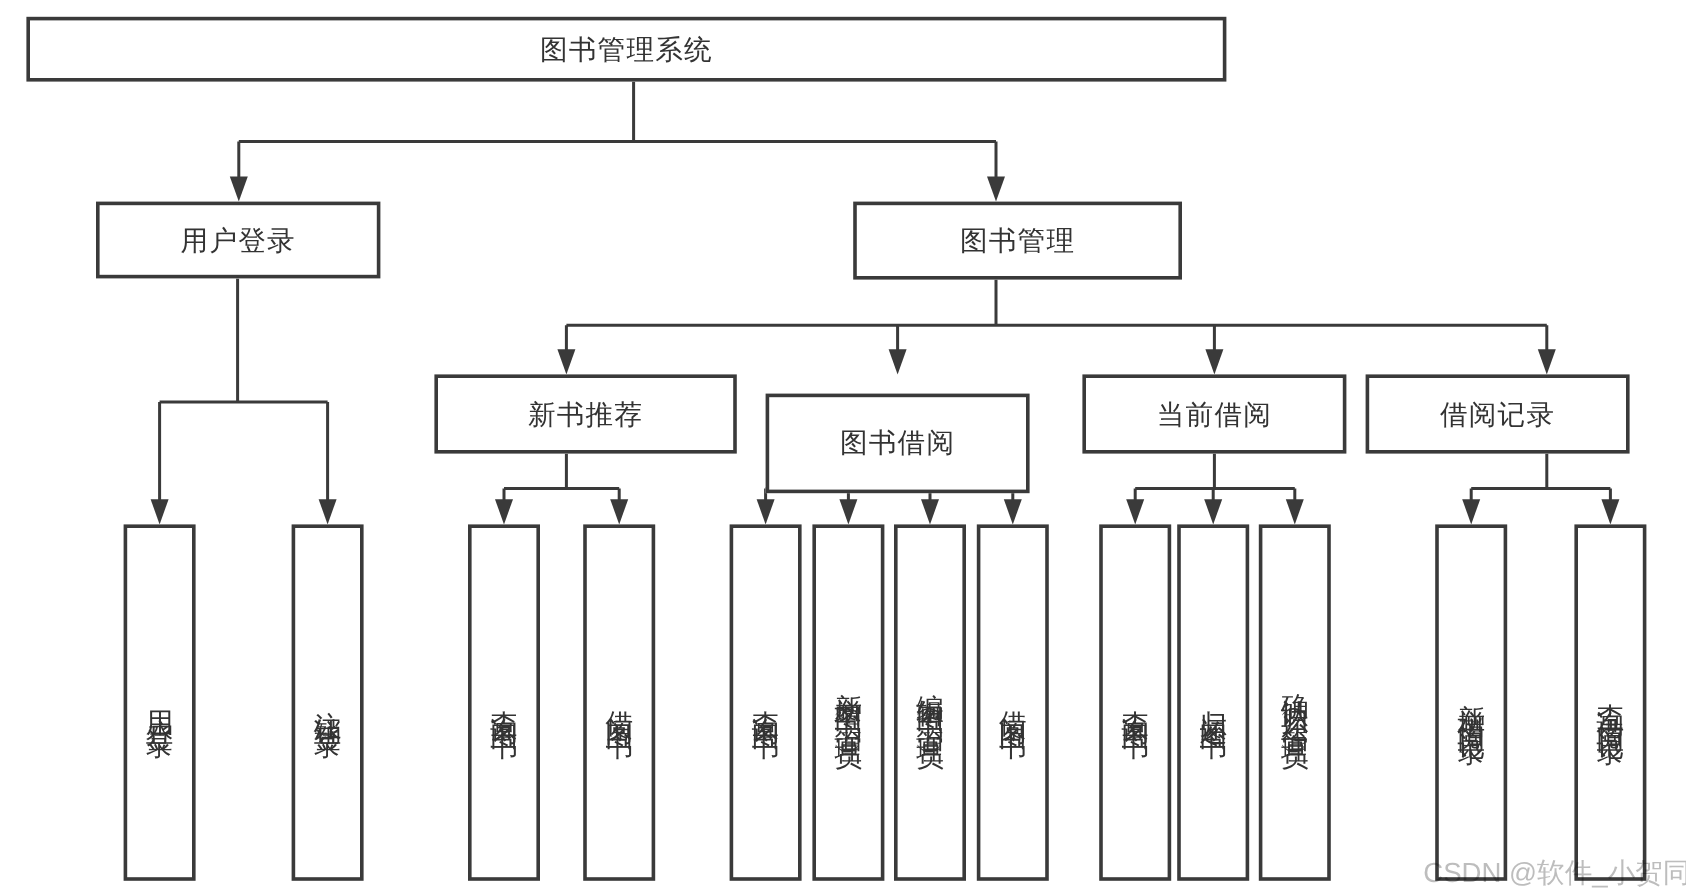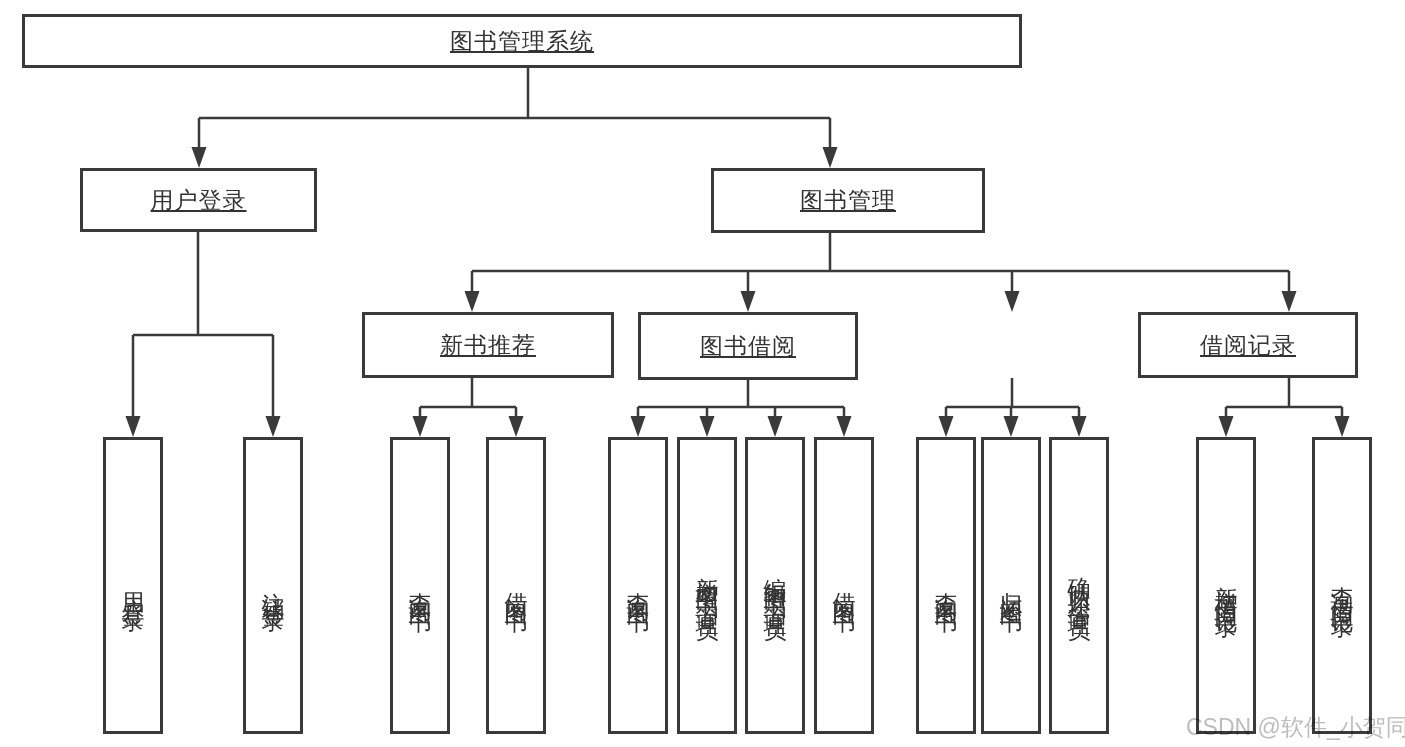--- a/index.html
+++ b/index.html
@@ -24,7 +24,6 @@
     color:#333333;
     white-space:nowrap;
     letter-spacing:1px;
-    text-decoration:underline;
   }
   .leaf .vlabel{
     writing-mode:vertical-rl;

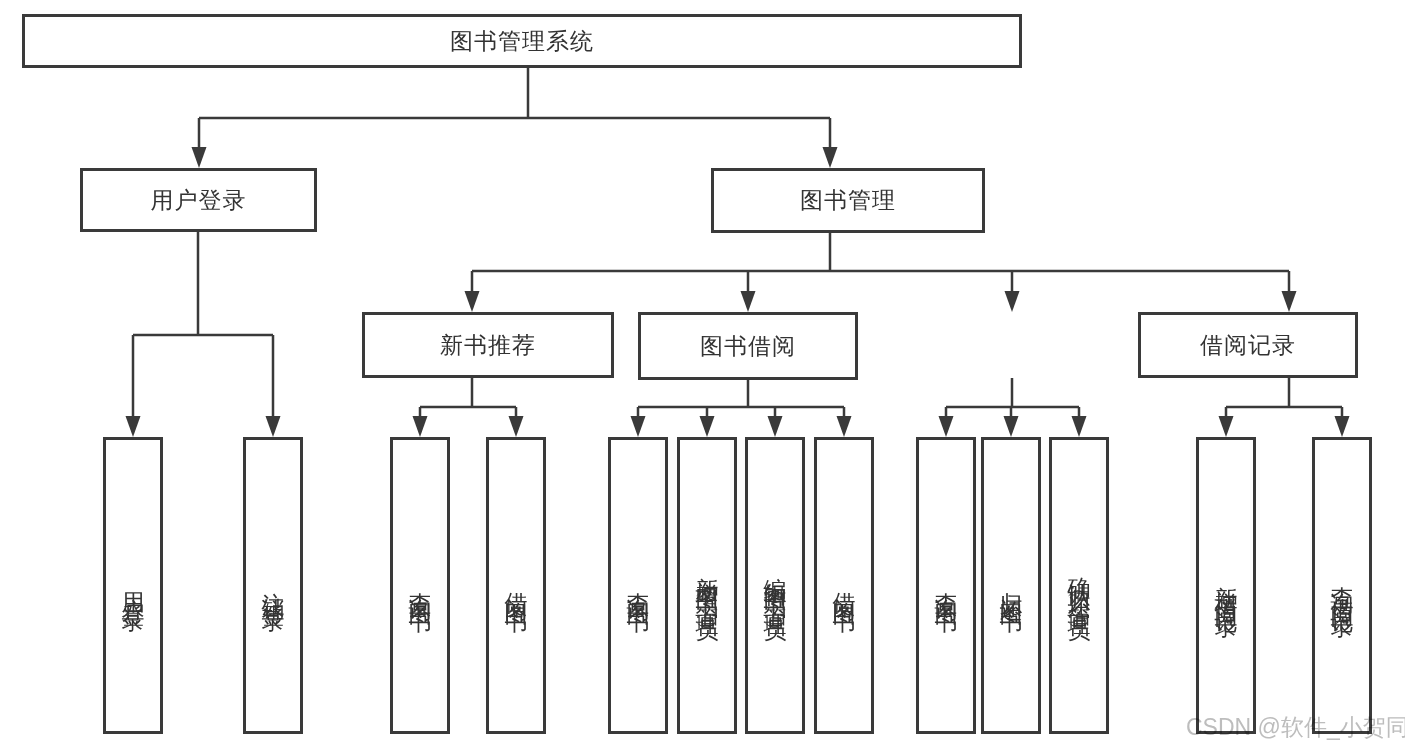--- a/index.html
+++ b/index.html
@@ -105,6 +105,9 @@
   <div class="node" style="left:638px;top:312px;width:220px;height:68px">
     <span class="hlabel">图书借阅</span>
   </div>
+  <div class="node" style="left:902px;top:312px;width:220px;height:66px">
+    <span class="hlabel">当前借阅</span>
+  </div>
   <div class="node" style="left:1138px;top:312px;width:220px;height:66px">
     <span class="hlabel">借阅记录</span>
   </div>

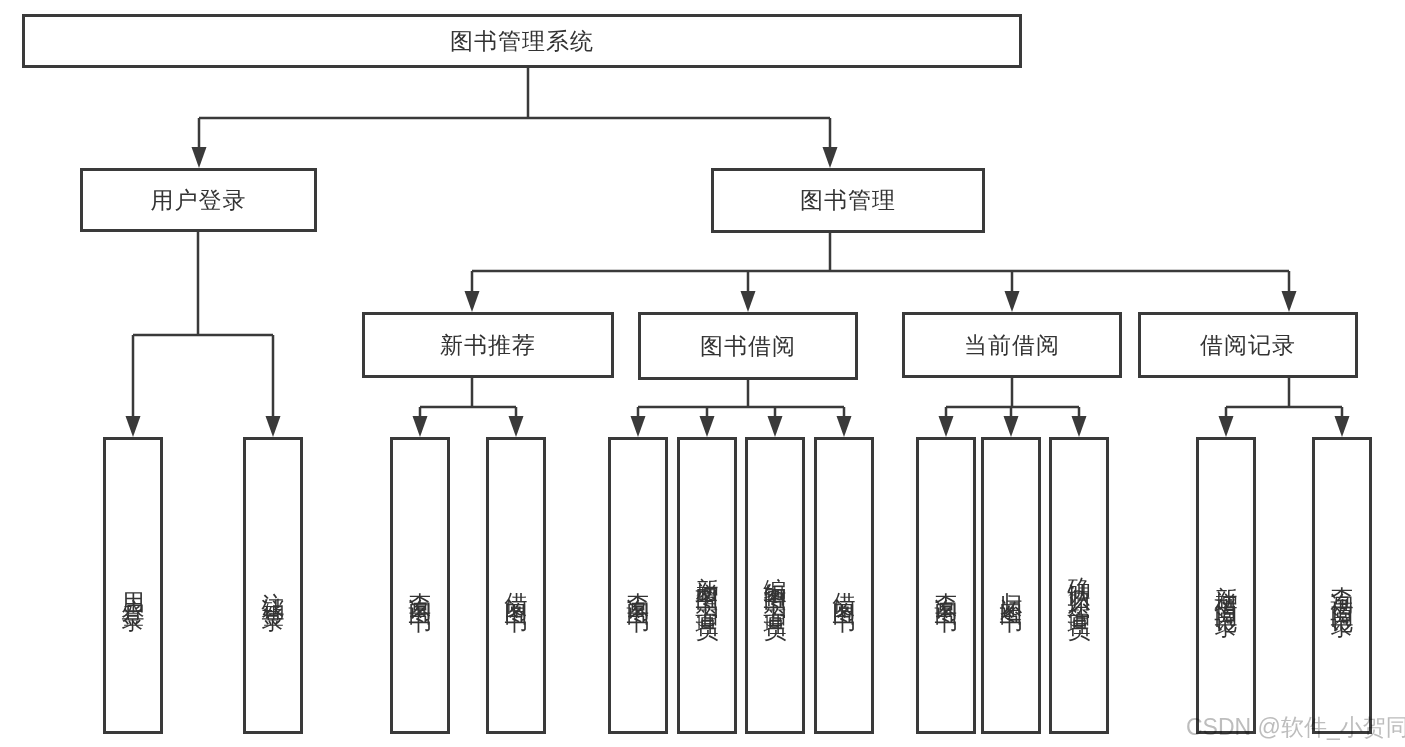--- a/index.html
+++ b/index.html
@@ -102,7 +102,7 @@
   <div class="node" style="left:362px;top:312px;width:252px;height:66px">
     <span class="hlabel">新书推荐</span>
   </div>
-  <div class="node" style="left:638px;top:312px;width:220px;height:68px">
+  <div class="node" style="left:638px;top:328px;width:220px;height:83px">
     <span class="hlabel">图书借阅</span>
   </div>
   <div class="node" style="left:902px;top:312px;width:220px;height:66px">

